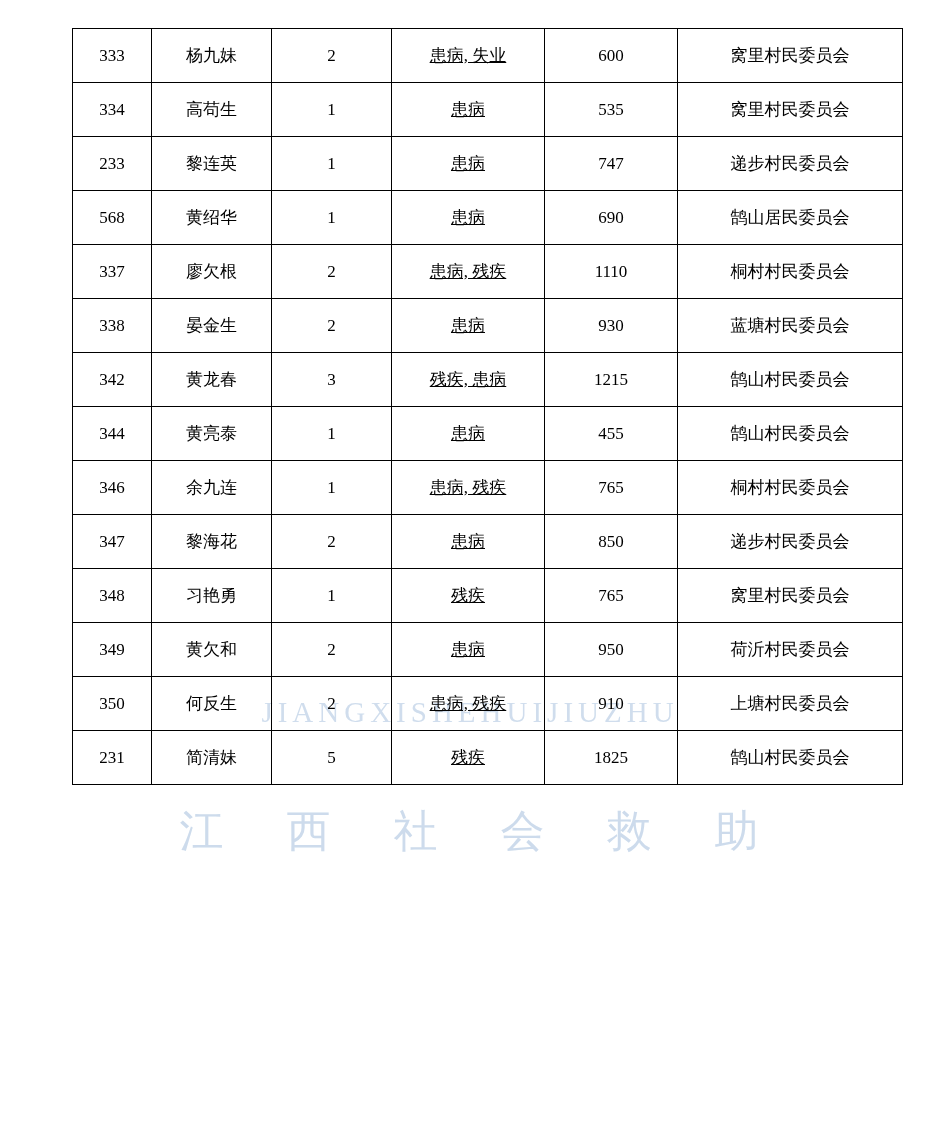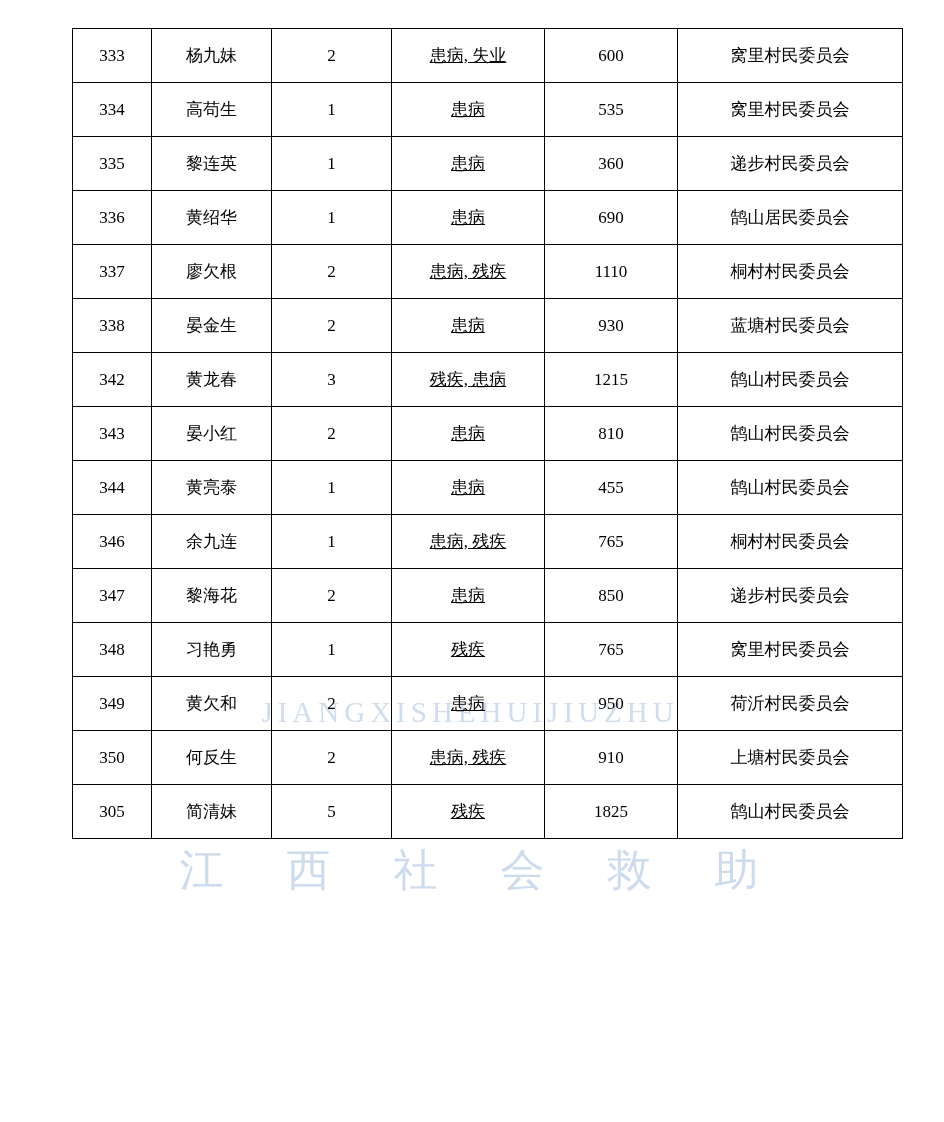--- a/index.html
+++ b/index.html
@@ -109,7 +109,7 @@
           <td class="c-org">窝里村民委员会</td>
         </tr>
         <tr>
-          <td class="c-idx">335</td>
+          <td class="c-idx">233</td>
           <td class="c-name">黎连英</td>
           <td class="c-count">1</td>
           <td class="c-reason">患病</td>

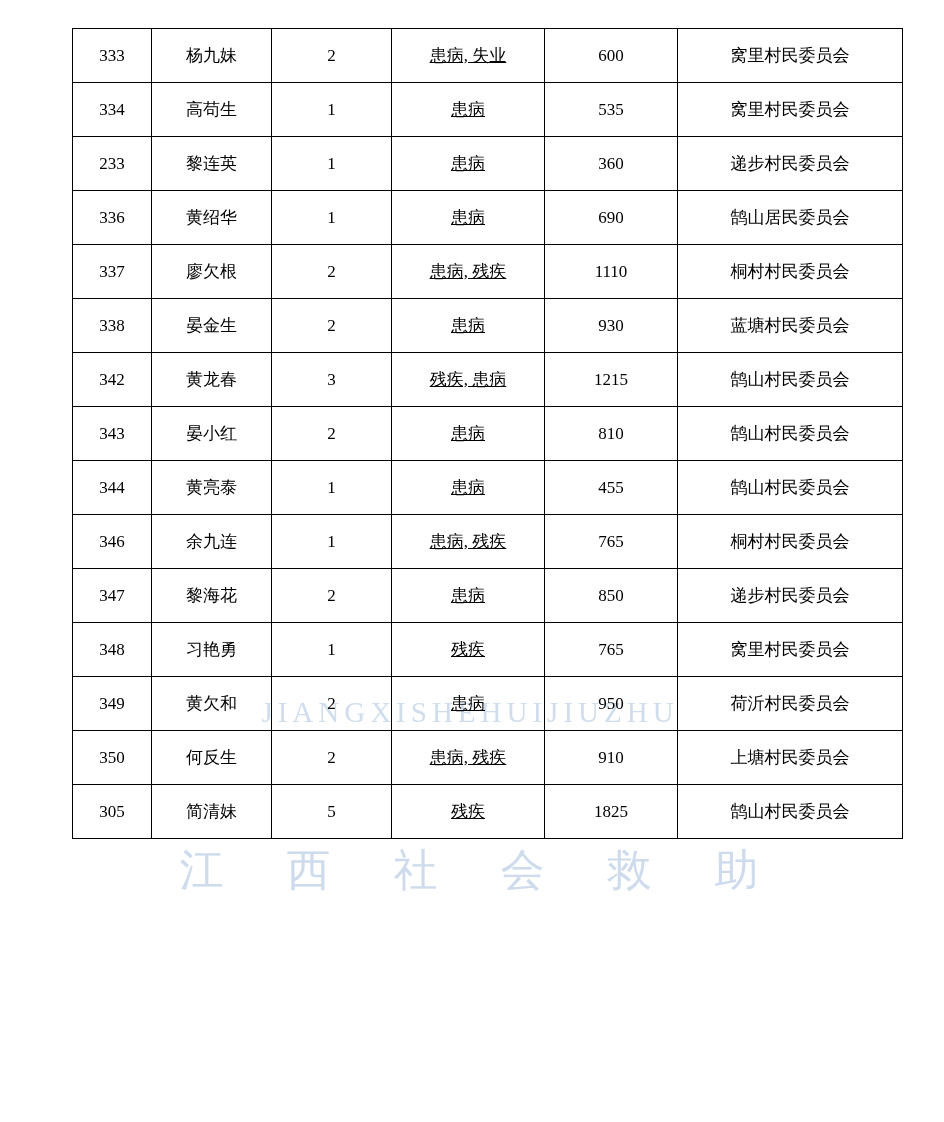--- a/index.html
+++ b/index.html
@@ -113,7 +113,7 @@
           <td class="c-name">黎连英</td>
           <td class="c-count">1</td>
           <td class="c-reason">患病</td>
-          <td class="c-amount">360</td>
+          <td class="c-amount">747</td>
           <td class="c-org">递步村民委员会</td>
         </tr>
         <tr>

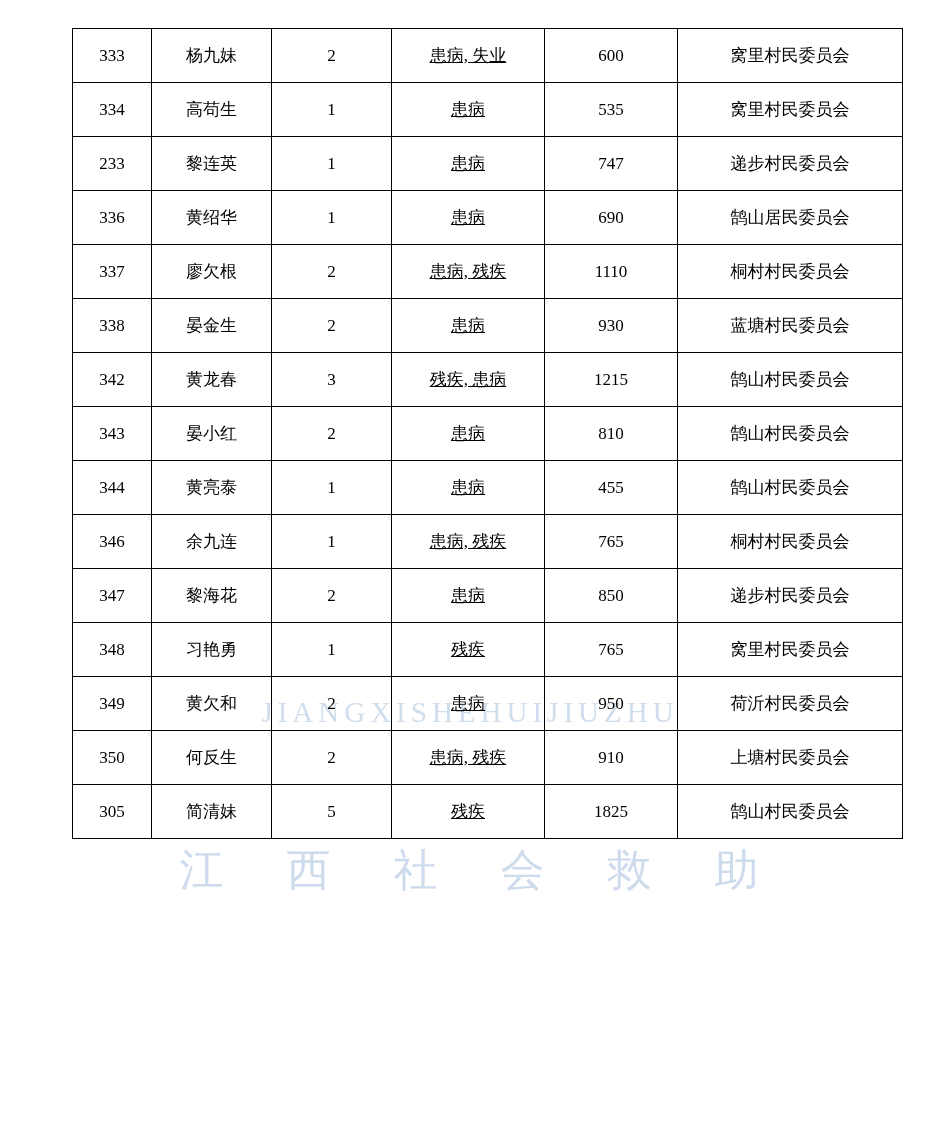--- a/index.html
+++ b/index.html
@@ -117,7 +117,7 @@
           <td class="c-org">递步村民委员会</td>
         </tr>
         <tr>
-          <td class="c-idx">336</td>
+          <td class="c-idx">568</td>
           <td class="c-name">黄绍华</td>
           <td class="c-count">1</td>
           <td class="c-reason">患病</td>

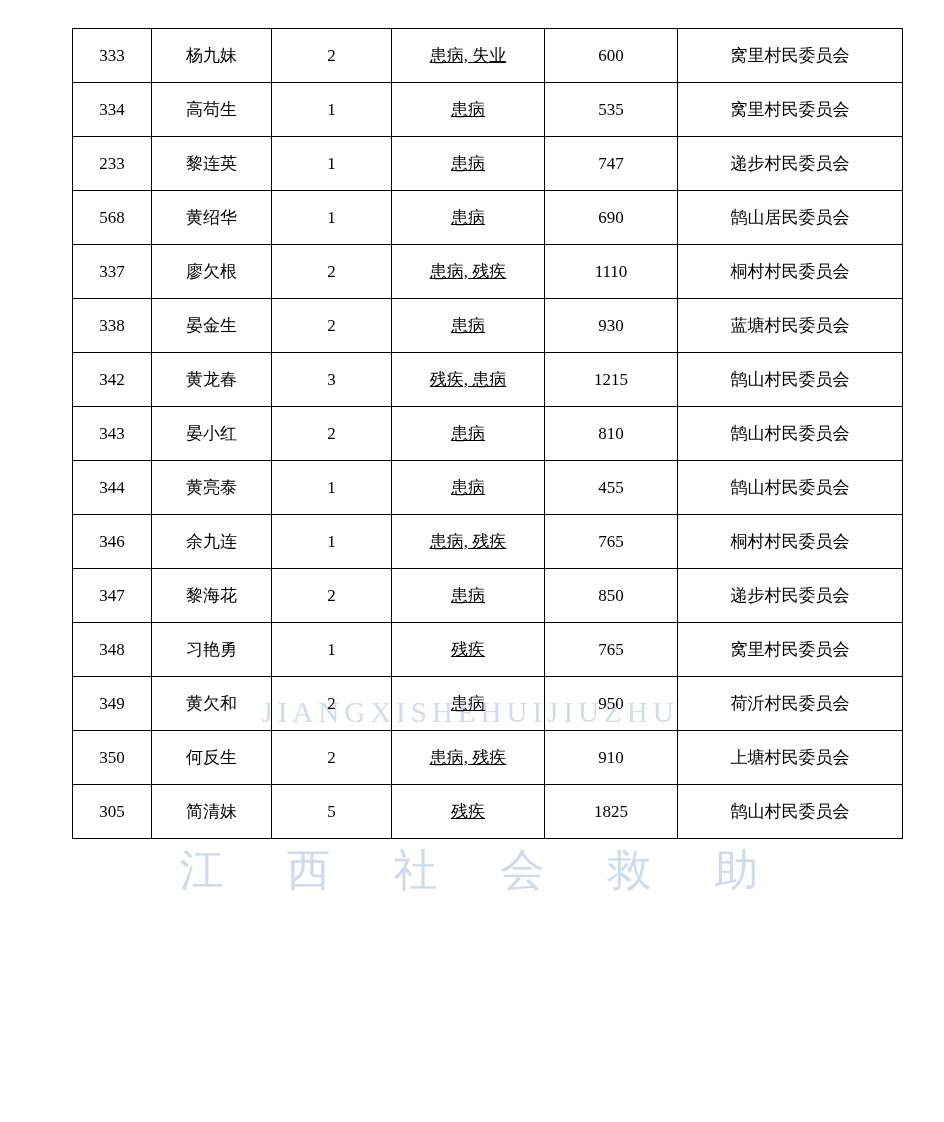--- a/index.html
+++ b/index.html
@@ -149,14 +149,6 @@
           <td class="c-org">鹄山村民委员会</td>
         </tr>
         <tr>
-          <td class="c-idx">343</td>
-          <td class="c-name">晏小红</td>
-          <td class="c-count">2</td>
-          <td class="c-reason">患病</td>
-          <td class="c-amount">810</td>
-          <td class="c-org">鹄山村民委员会</td>
-        </tr>
-        <tr>
           <td class="c-idx">344</td>
           <td class="c-name">黄亮泰</td>
           <td class="c-count">1</td>

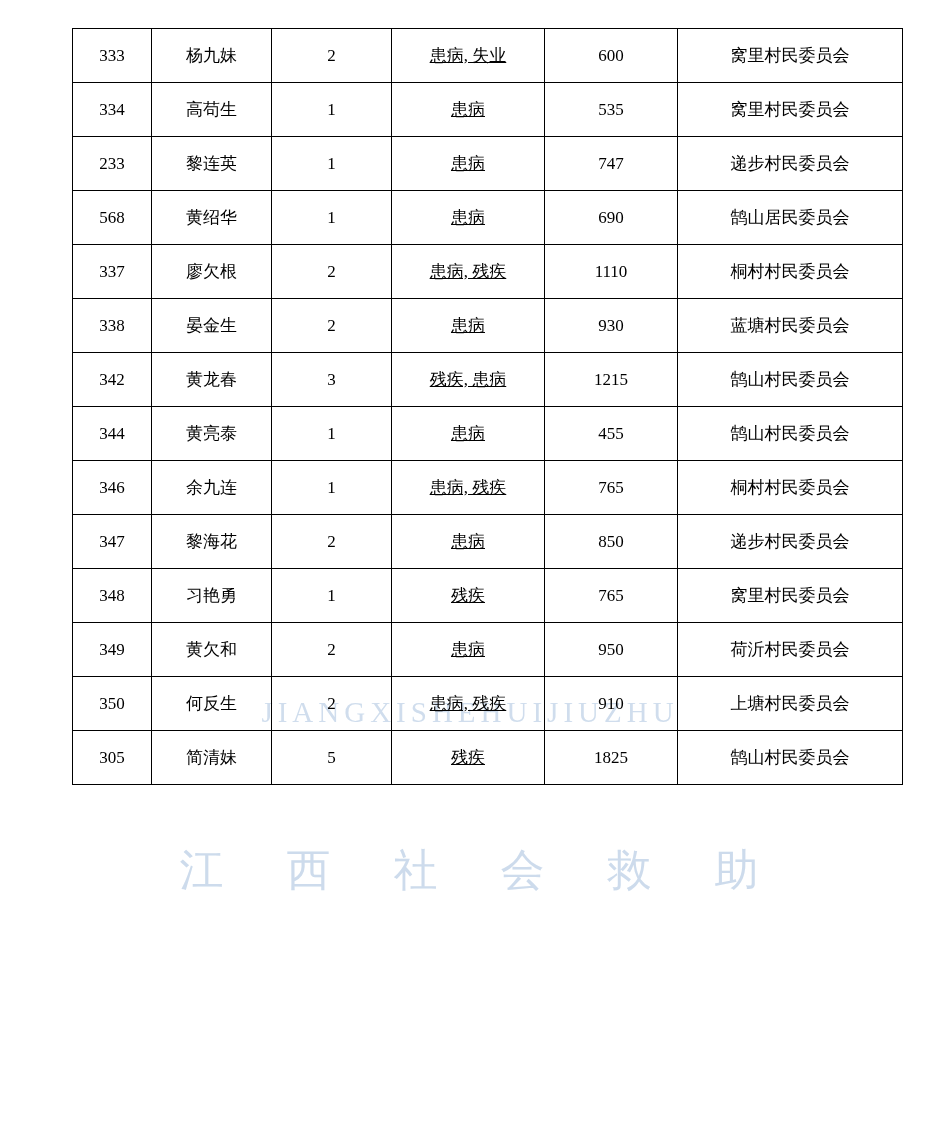--- a/index.html
+++ b/index.html
@@ -197,7 +197,7 @@
           <td class="c-org">上塘村民委员会</td>
         </tr>
         <tr>
-          <td class="c-idx">305</td>
+          <td class="c-idx">231</td>
           <td class="c-name">简清妹</td>
           <td class="c-count">5</td>
           <td class="c-reason">残疾</td>

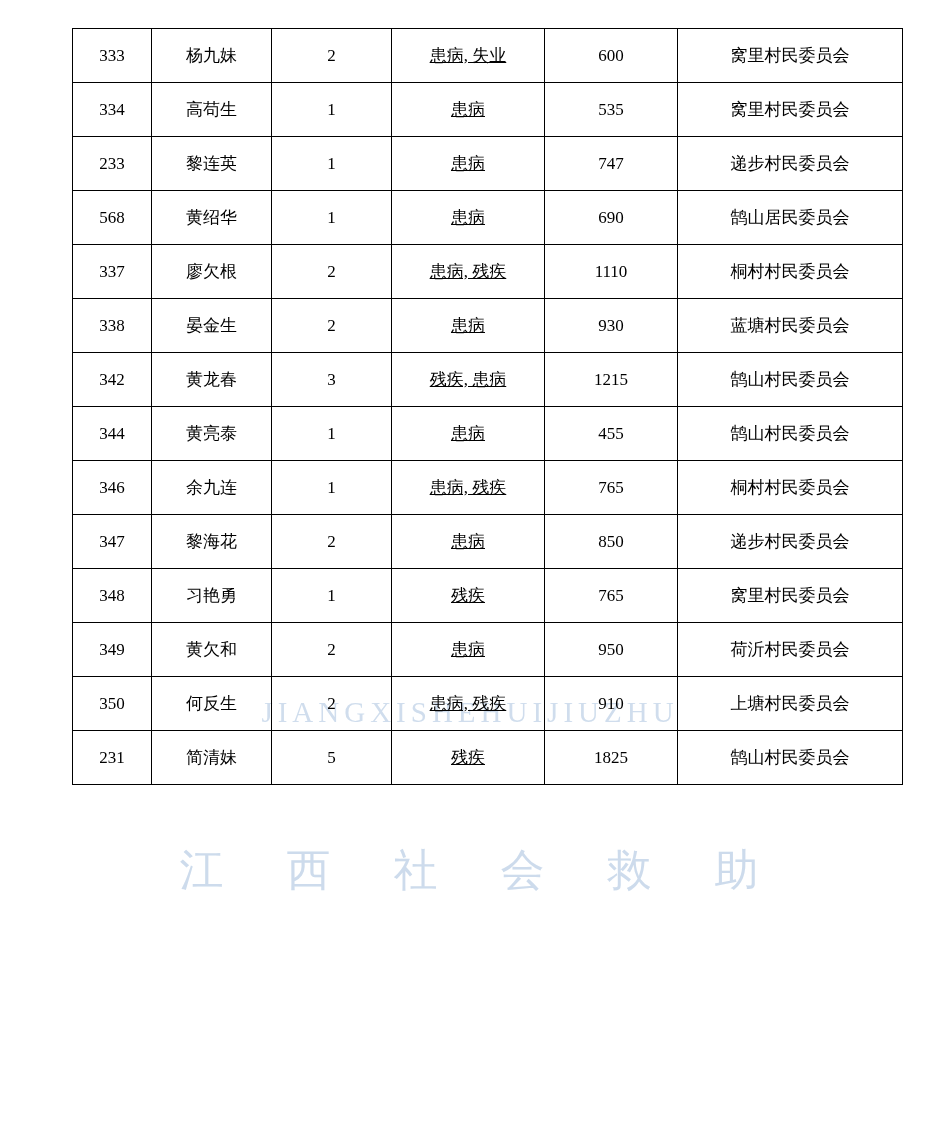--- a/index.html
+++ b/index.html
@@ -44,7 +44,7 @@
   }
   .wm-line2 {
     position: absolute;
-    top: 813px;
+    top: 774px;
     left: 72px;
     width: 820px;
     text-align: center;

